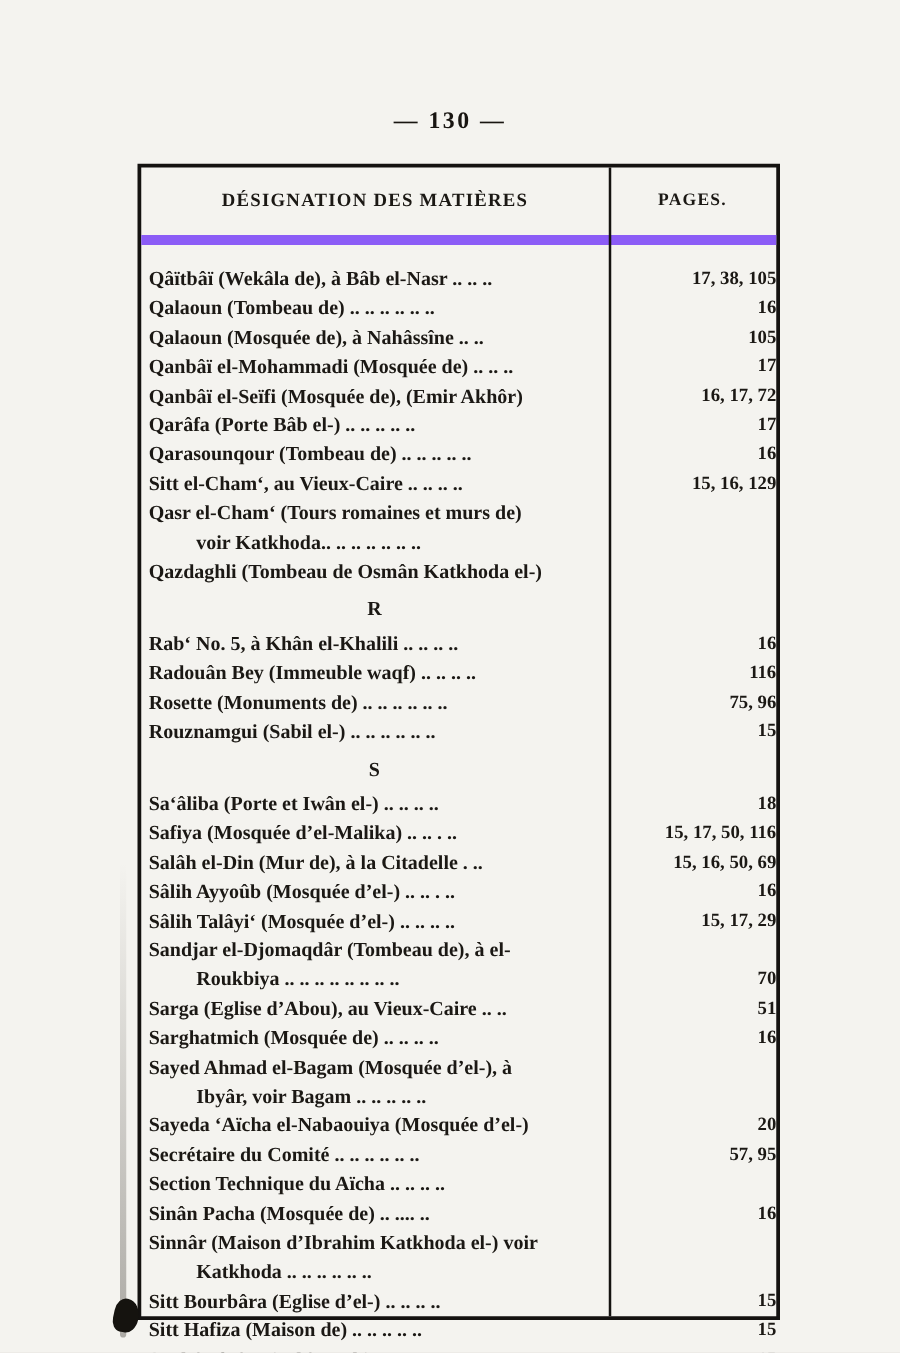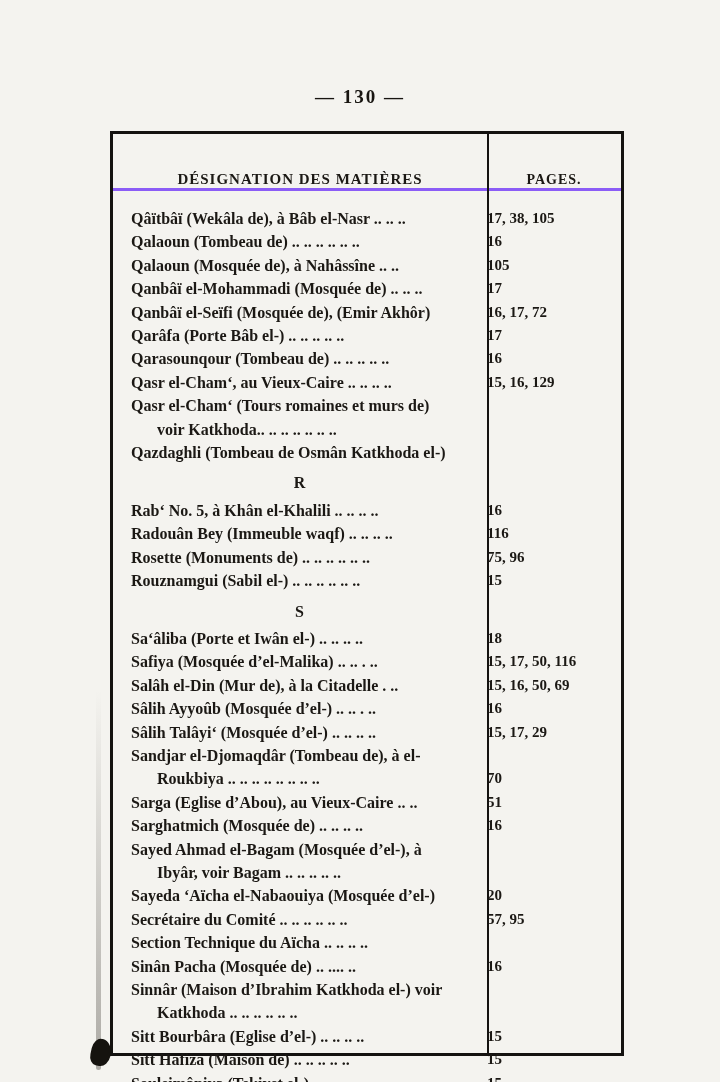--- a/index.html
+++ b/index.html
@@ -48,8 +48,8 @@
   .table-header {
     display: flex;
     height: 54px;
-    border-bottom: 3px solid #8b5cf6;
-    align-items: flex-end;
+    border-bottom: 8px solid #8b5cf6;
+    align-items: center;
   }
   .header-left {
     width: 374px;

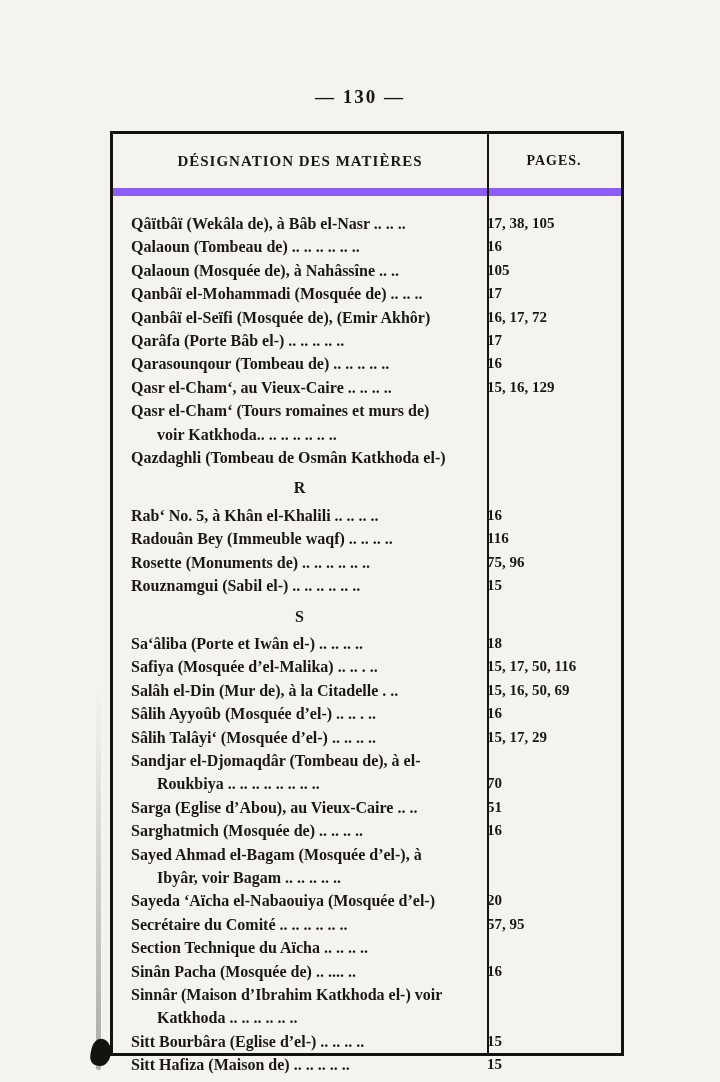--- a/index.html
+++ b/index.html
@@ -77,7 +77,7 @@
   .entry-text {
     width: 374px;
     box-sizing: border-box;
-    padding-left: 18px;
+    padding-left: 6px;
     padding-right: 6px;
     white-space: nowrap;
     overflow: hidden;

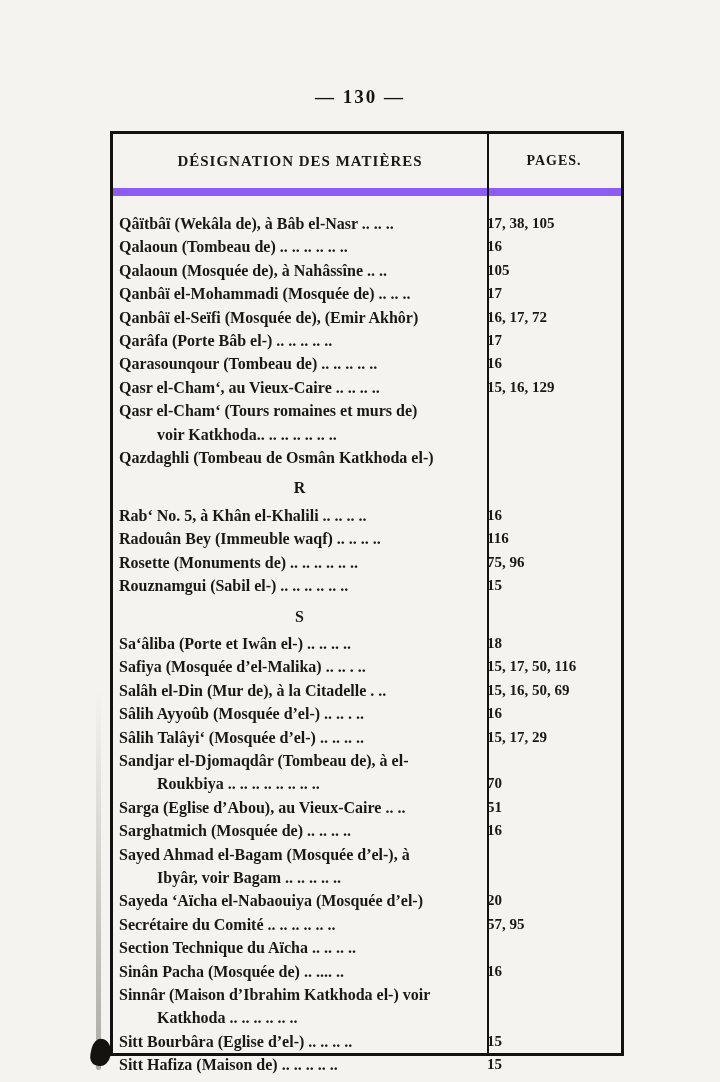--- a/index.html
+++ b/index.html
@@ -87,7 +87,7 @@
   }
   .entry-pages {
     flex: 1;
-    text-align: left;
+    text-align: right;
     font-size: 15px;
   }
   .section-row {

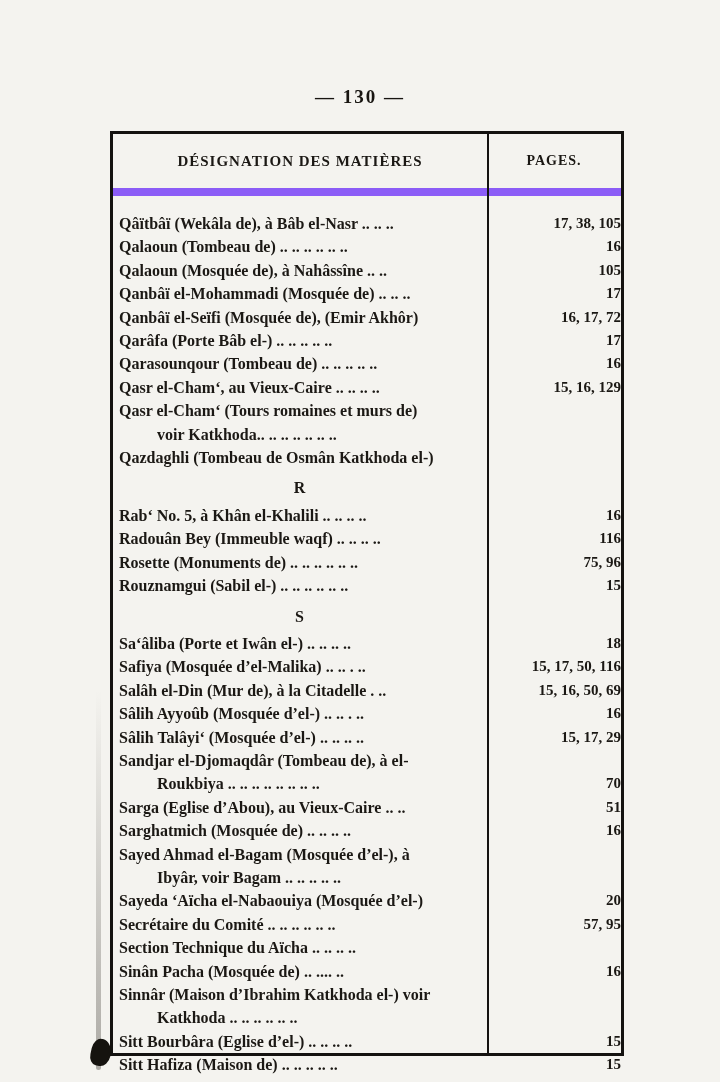--- a/index.html
+++ b/index.html
@@ -160,7 +160,7 @@
           <span class="entry-pages">16</span>
         </div>
         <div class="row entry-row">
-          <span class="entry-text">Qasr el-Cham‘, au Vieux-Caire ..  ..  ..  ..</span>
+          <span class="entry-text">Sitt el-Cham‘, au Vieux-Caire ..  ..  ..  ..</span>
           <span class="entry-pages">15, 16, 129</span>
         </div>
         <div class="row entry-row">

